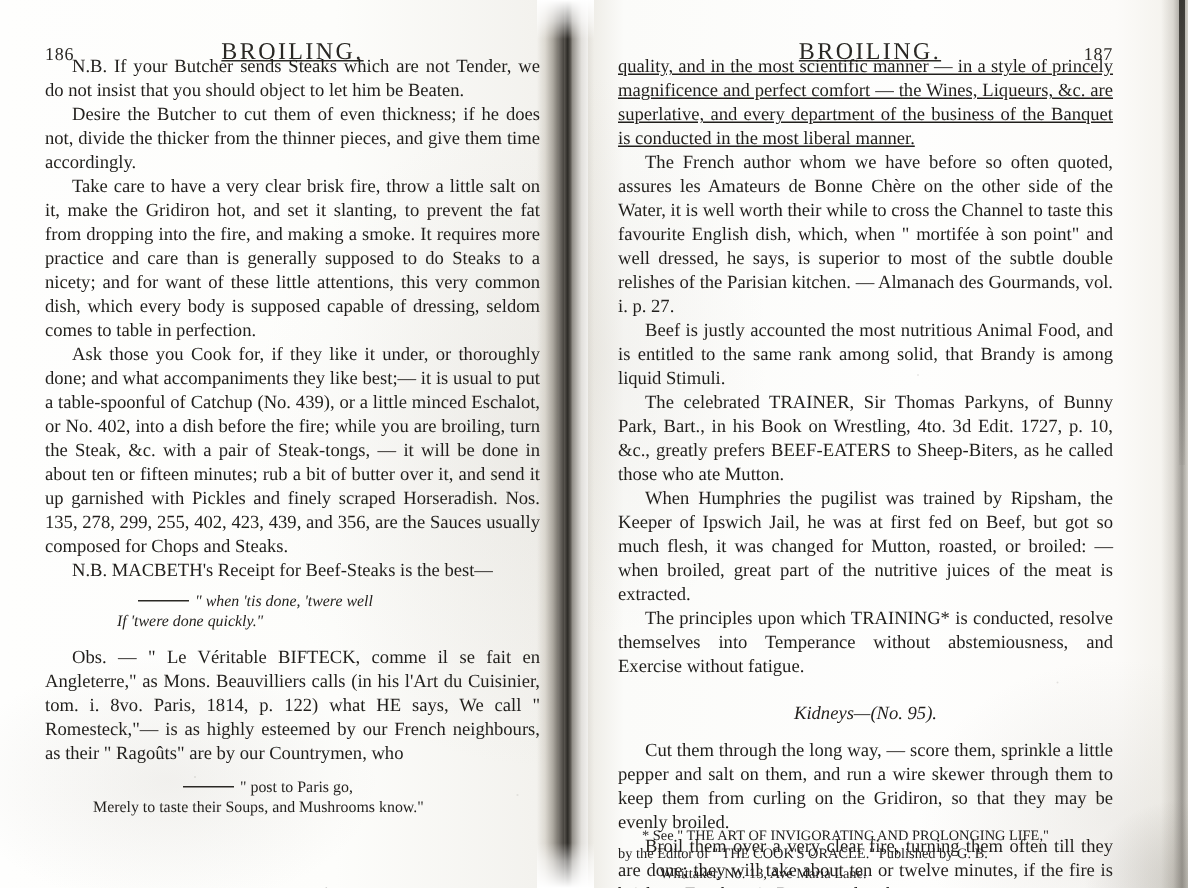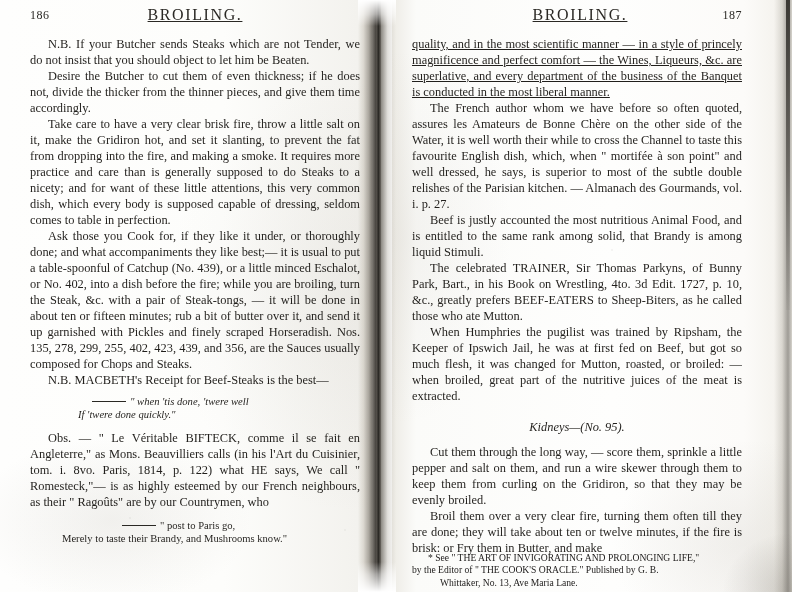--- a/index.html
+++ b/index.html
@@ -109,8 +109,9 @@
 
   .running-head {
     display: flex;
-    align-items: center;
+    align-items: flex-end;
     height: 30px;
+    padding-top: 14px;
     font-size: 11px;
     letter-spacing: .5px;
     color: #2a2824;

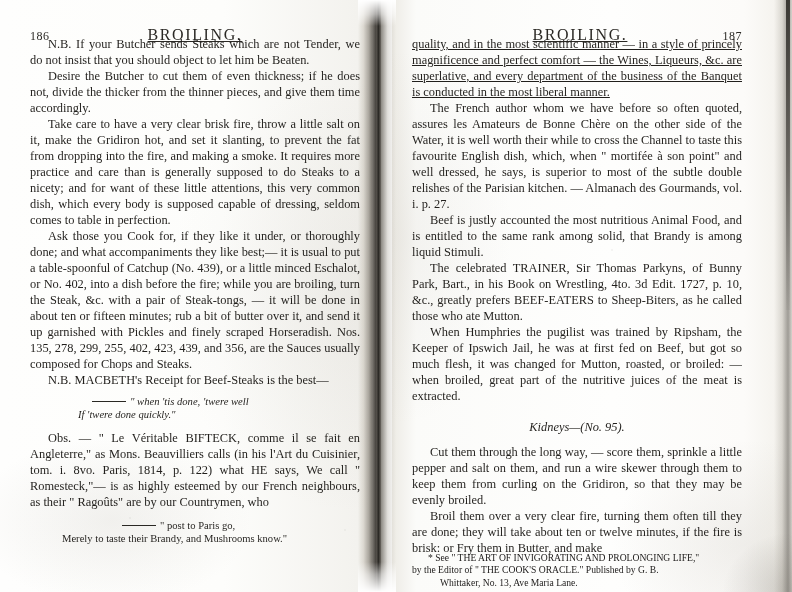--- a/index.html
+++ b/index.html
@@ -275,6 +275,7 @@
       <p>Beef is justly accounted the most nutritious Animal Food, and is entitled to the same rank among solid, that Brandy is among liquid Stimuli.</p>
       <p>The celebrated TRAINER, Sir Thomas Parkyns, of Bunny Park, Bart., in his Book on Wrestling, 4to. 3d Edit. 1727, p. 10, &amp;c., greatly prefers BEEF-EATERS to Sheep-Biters, as he called those who ate Mutton.</p>
       <p>When Humphries the pugilist was trained by Ripsham, the Keeper of Ipswich Jail, he was at first fed on Beef, but got so much flesh, it was changed for Mutton, roasted, or broiled: — when broiled, great part of the nutritive juices of the meat is extracted.</p>
+      <p>The principles upon which TRAINING* is conducted, resolve themselves into Temperance without abstemiousness, and Exercise without fatigue.</p>
 
       <p class="section-head">Kidneys—(No. 95).</p>
 

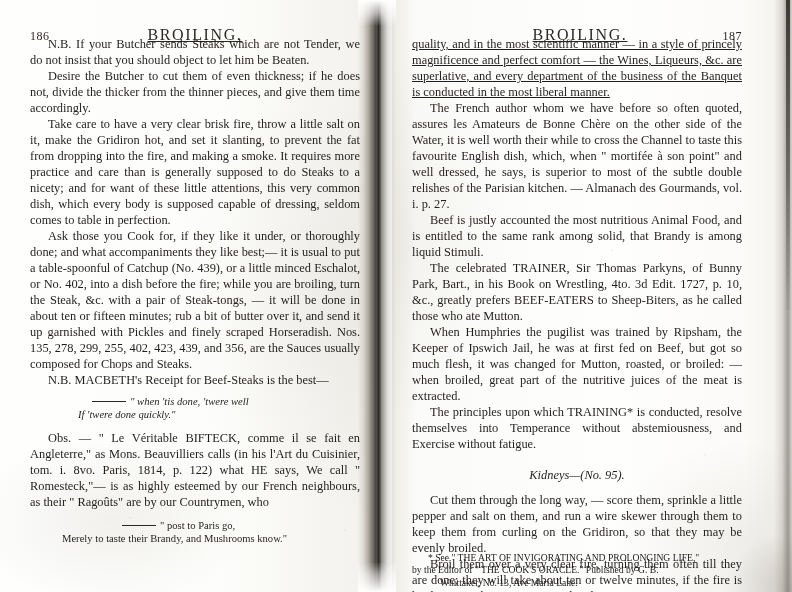--- a/index.html
+++ b/index.html
@@ -253,7 +253,7 @@
 
       <div class="verse king">
         <span class="ln1"><span class="rule"></span><span>" post to Paris go,</span></span>
-        <span class="ln2">Merely to taste their Brandy, and Mushrooms know."</span>
+        <span class="ln2">Merely to taste their Soups, and Mushrooms know."</span>
         <span class="ln3">KING's Art of Cookery, p. 79.</span>
       </div>
 

